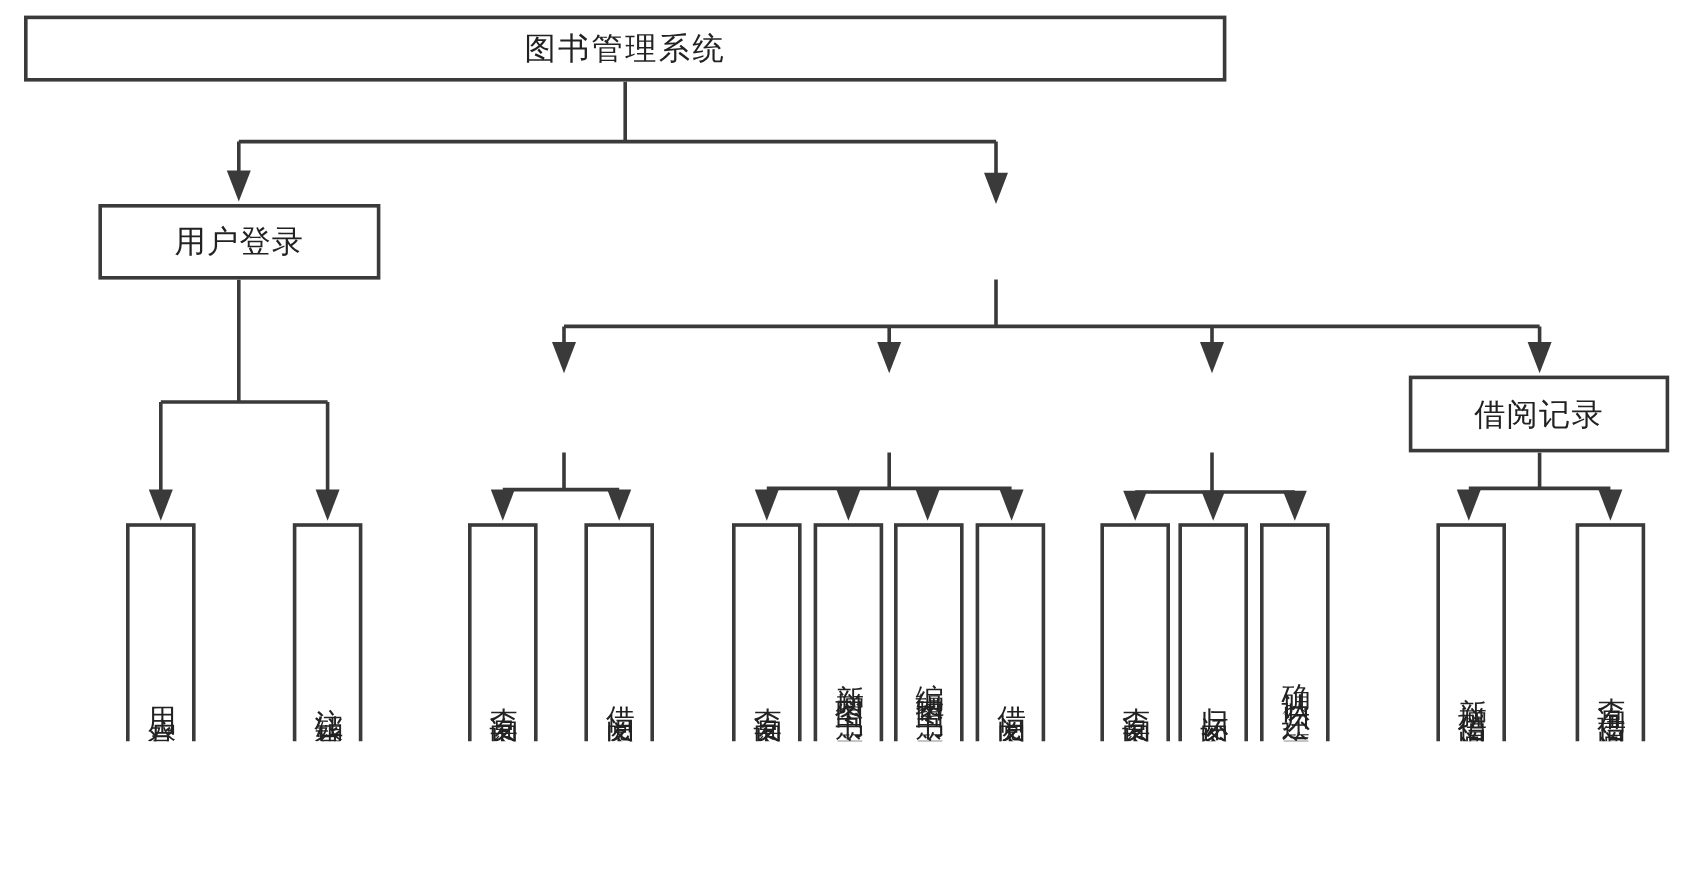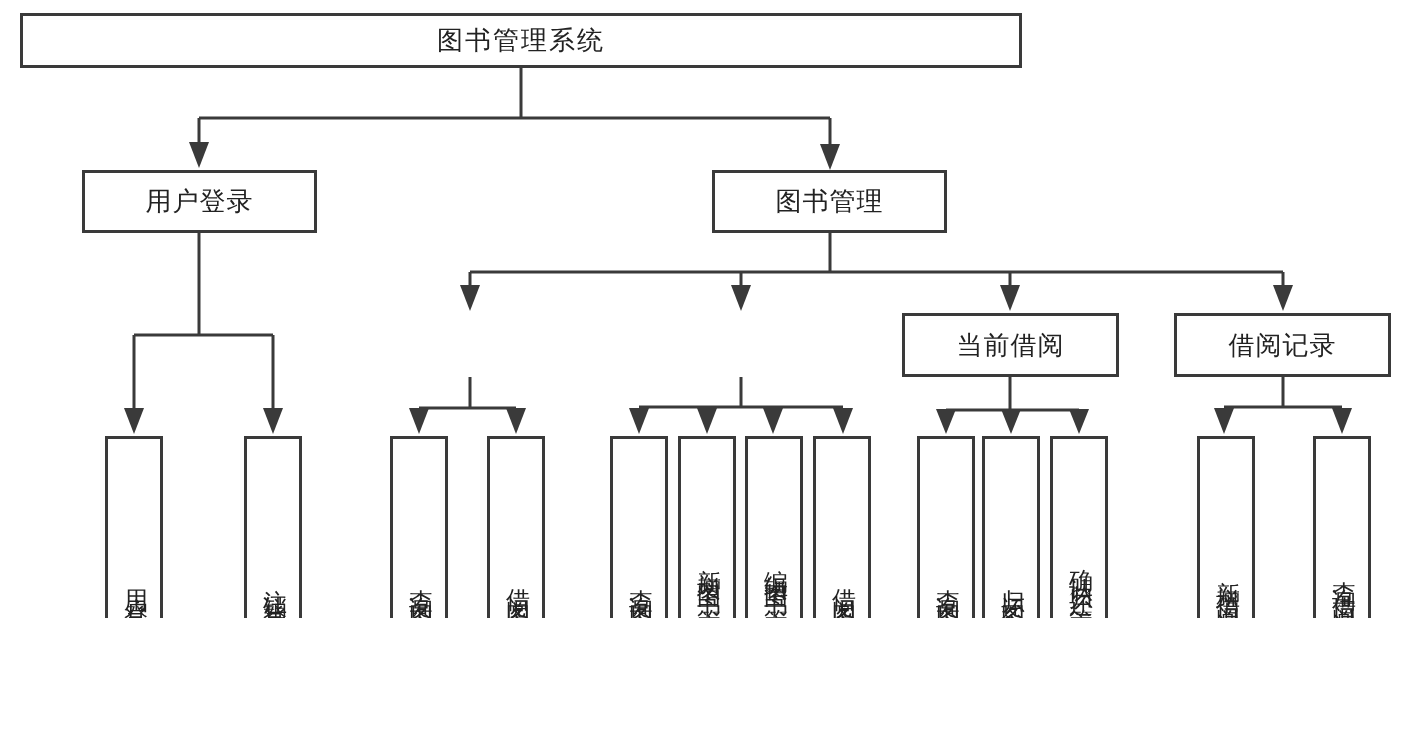--- a/index.html
+++ b/index.html
@@ -15,7 +15,7 @@
     height: 618px;
     background: var(--bg);
     overflow: hidden;
-    font-family: Liberation Mono, monospace;
+    font-family: Liberation Serif, serif;
     color: var(--text);
   }
   .wires {

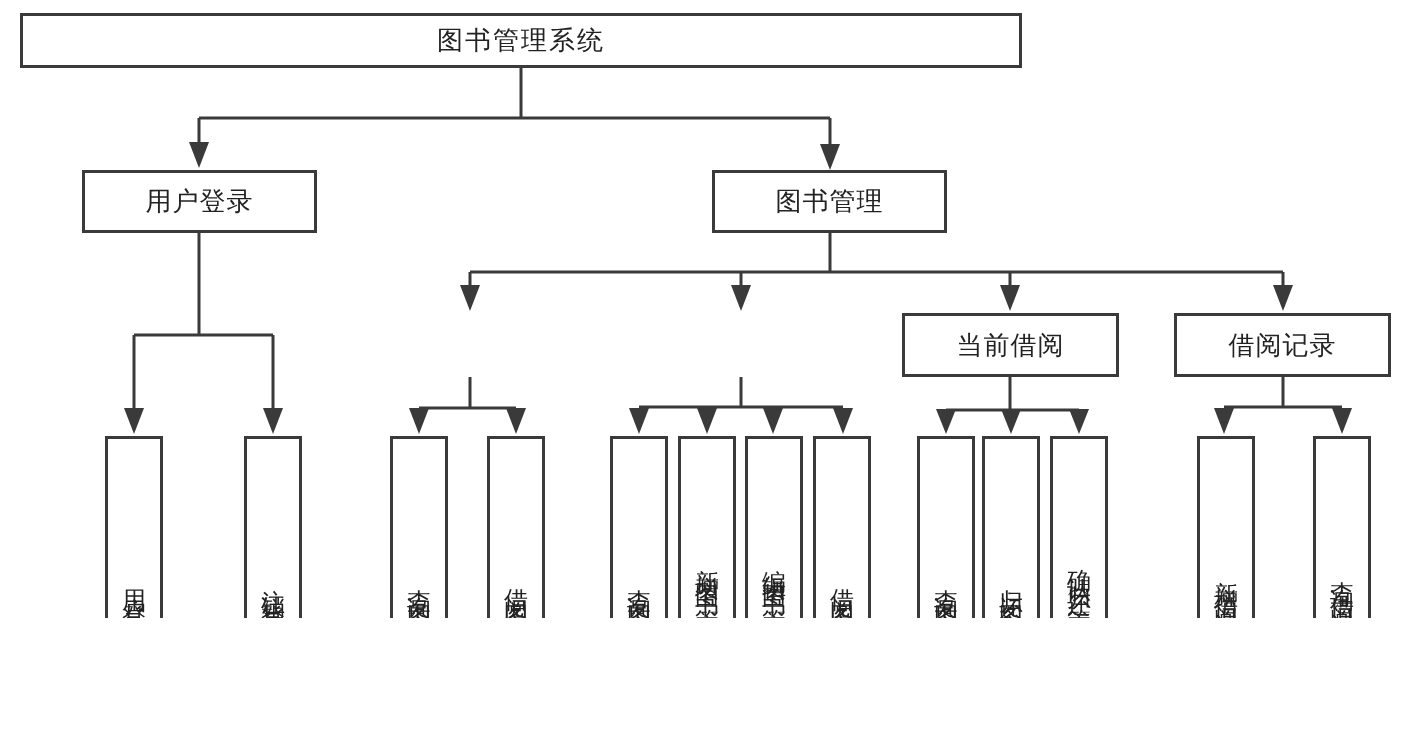--- a/index.html
+++ b/index.html
@@ -115,7 +115,6 @@
   <div class="node root" style="left:20px; top:13px; width:1002px; height:55px;">图书管理系统</div>
 
   <div class="node" style="left:82px; top:170px; width:235px; height:63px;">用户登录</div>
-  <div class="node" style="left:712px; top:170px; width:235px; height:63px;">图书管理</div>
 
   <div class="node" style="left:902px; top:313px; width:217px; height:64px;">当前借阅</div>
   <div class="node" style="left:1174px; top:313px; width:217px; height:64px;">借阅记录</div>

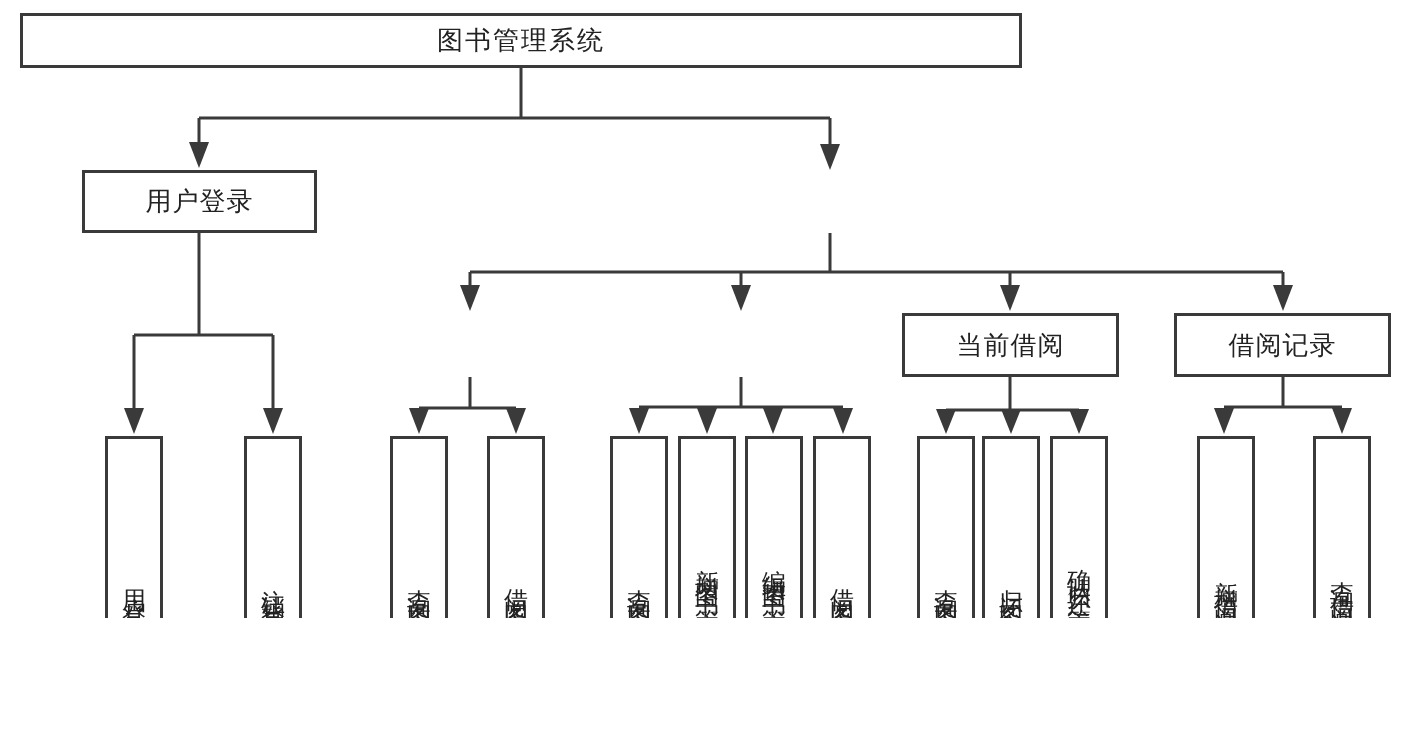--- a/index.html
+++ b/index.html
@@ -116,7 +116,6 @@
 
   <div class="node" style="left:82px; top:170px; width:235px; height:63px;">用户登录</div>
 
-  <div class="node" style="left:902px; top:313px; width:217px; height:64px;">当前借阅</div>
   <div class="node" style="left:1174px; top:313px; width:217px; height:64px;">借阅记录</div>
 
   <div class="leaf" style="left:105px;">用户登录</div>

